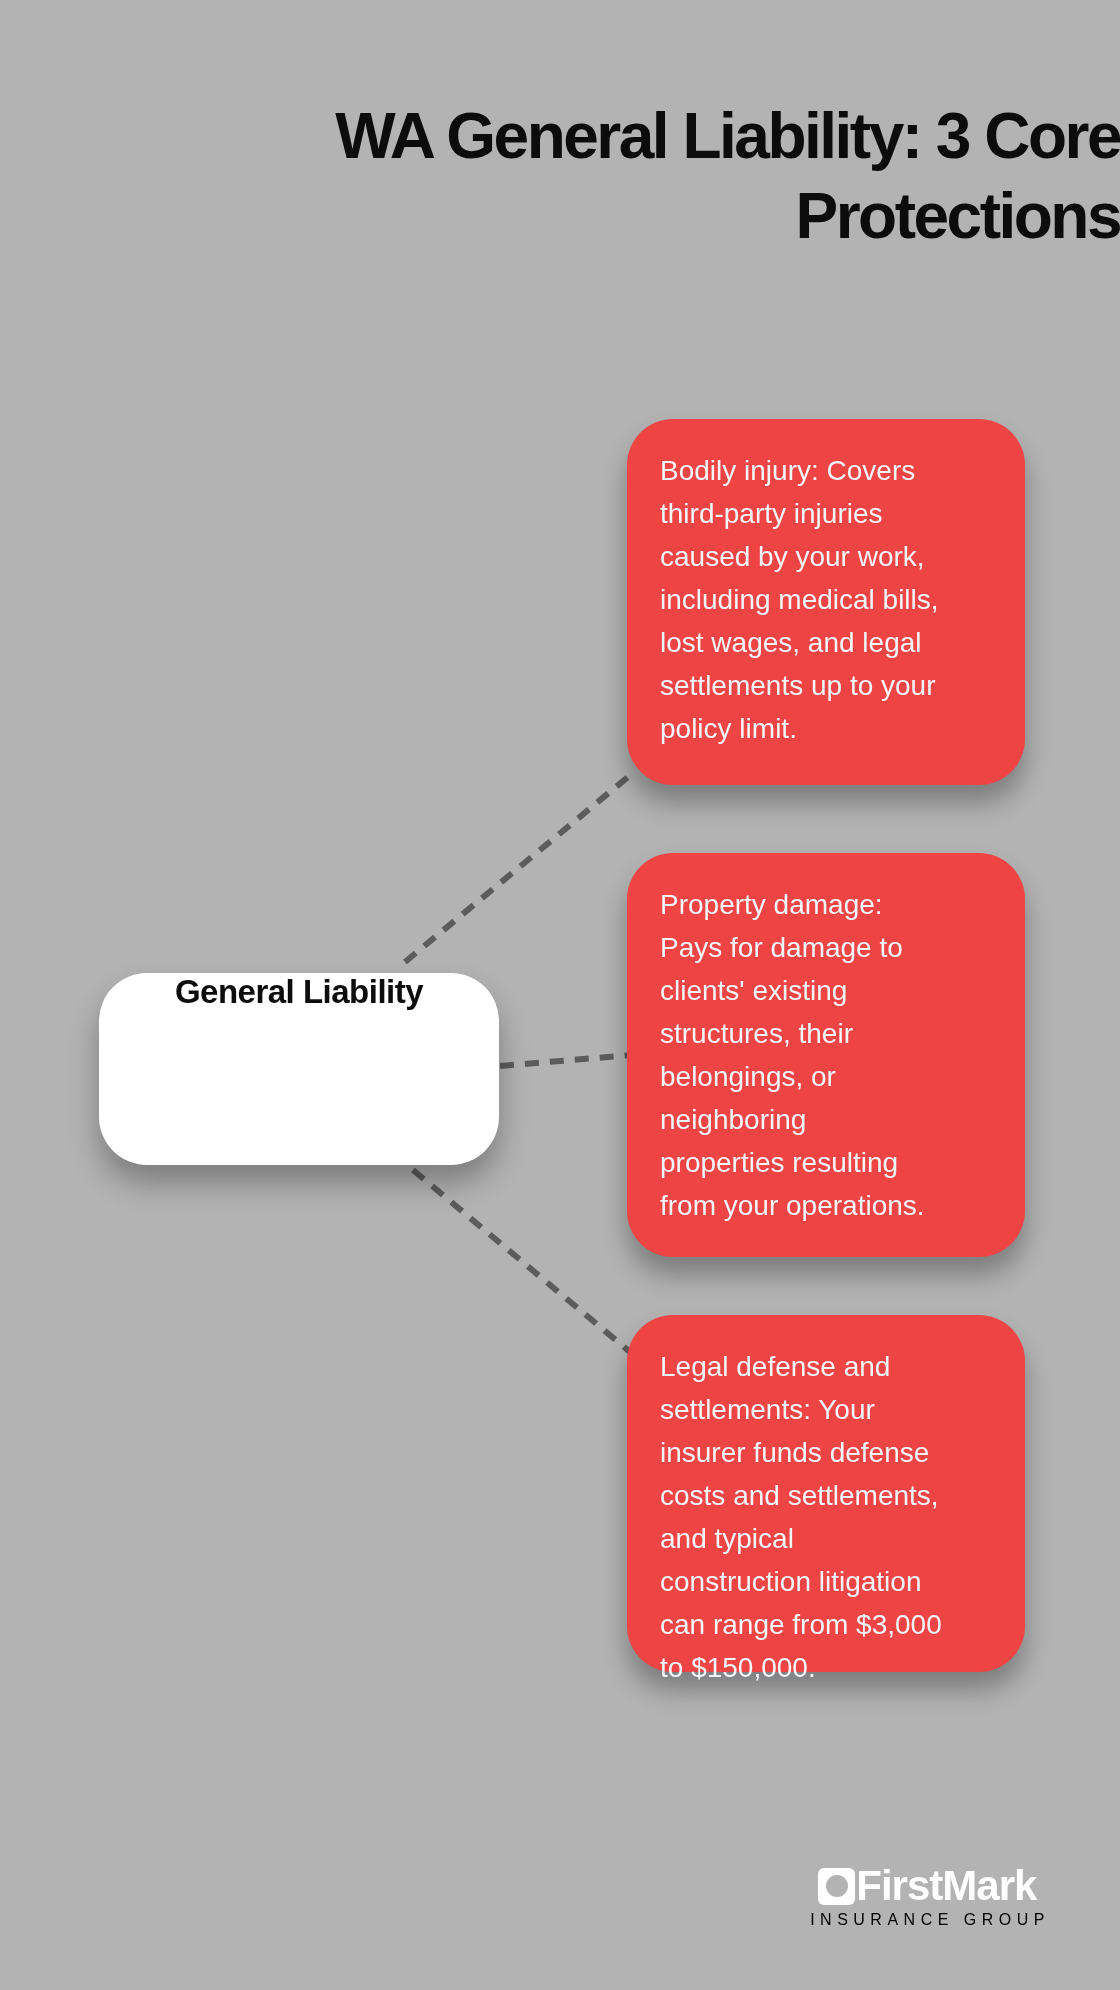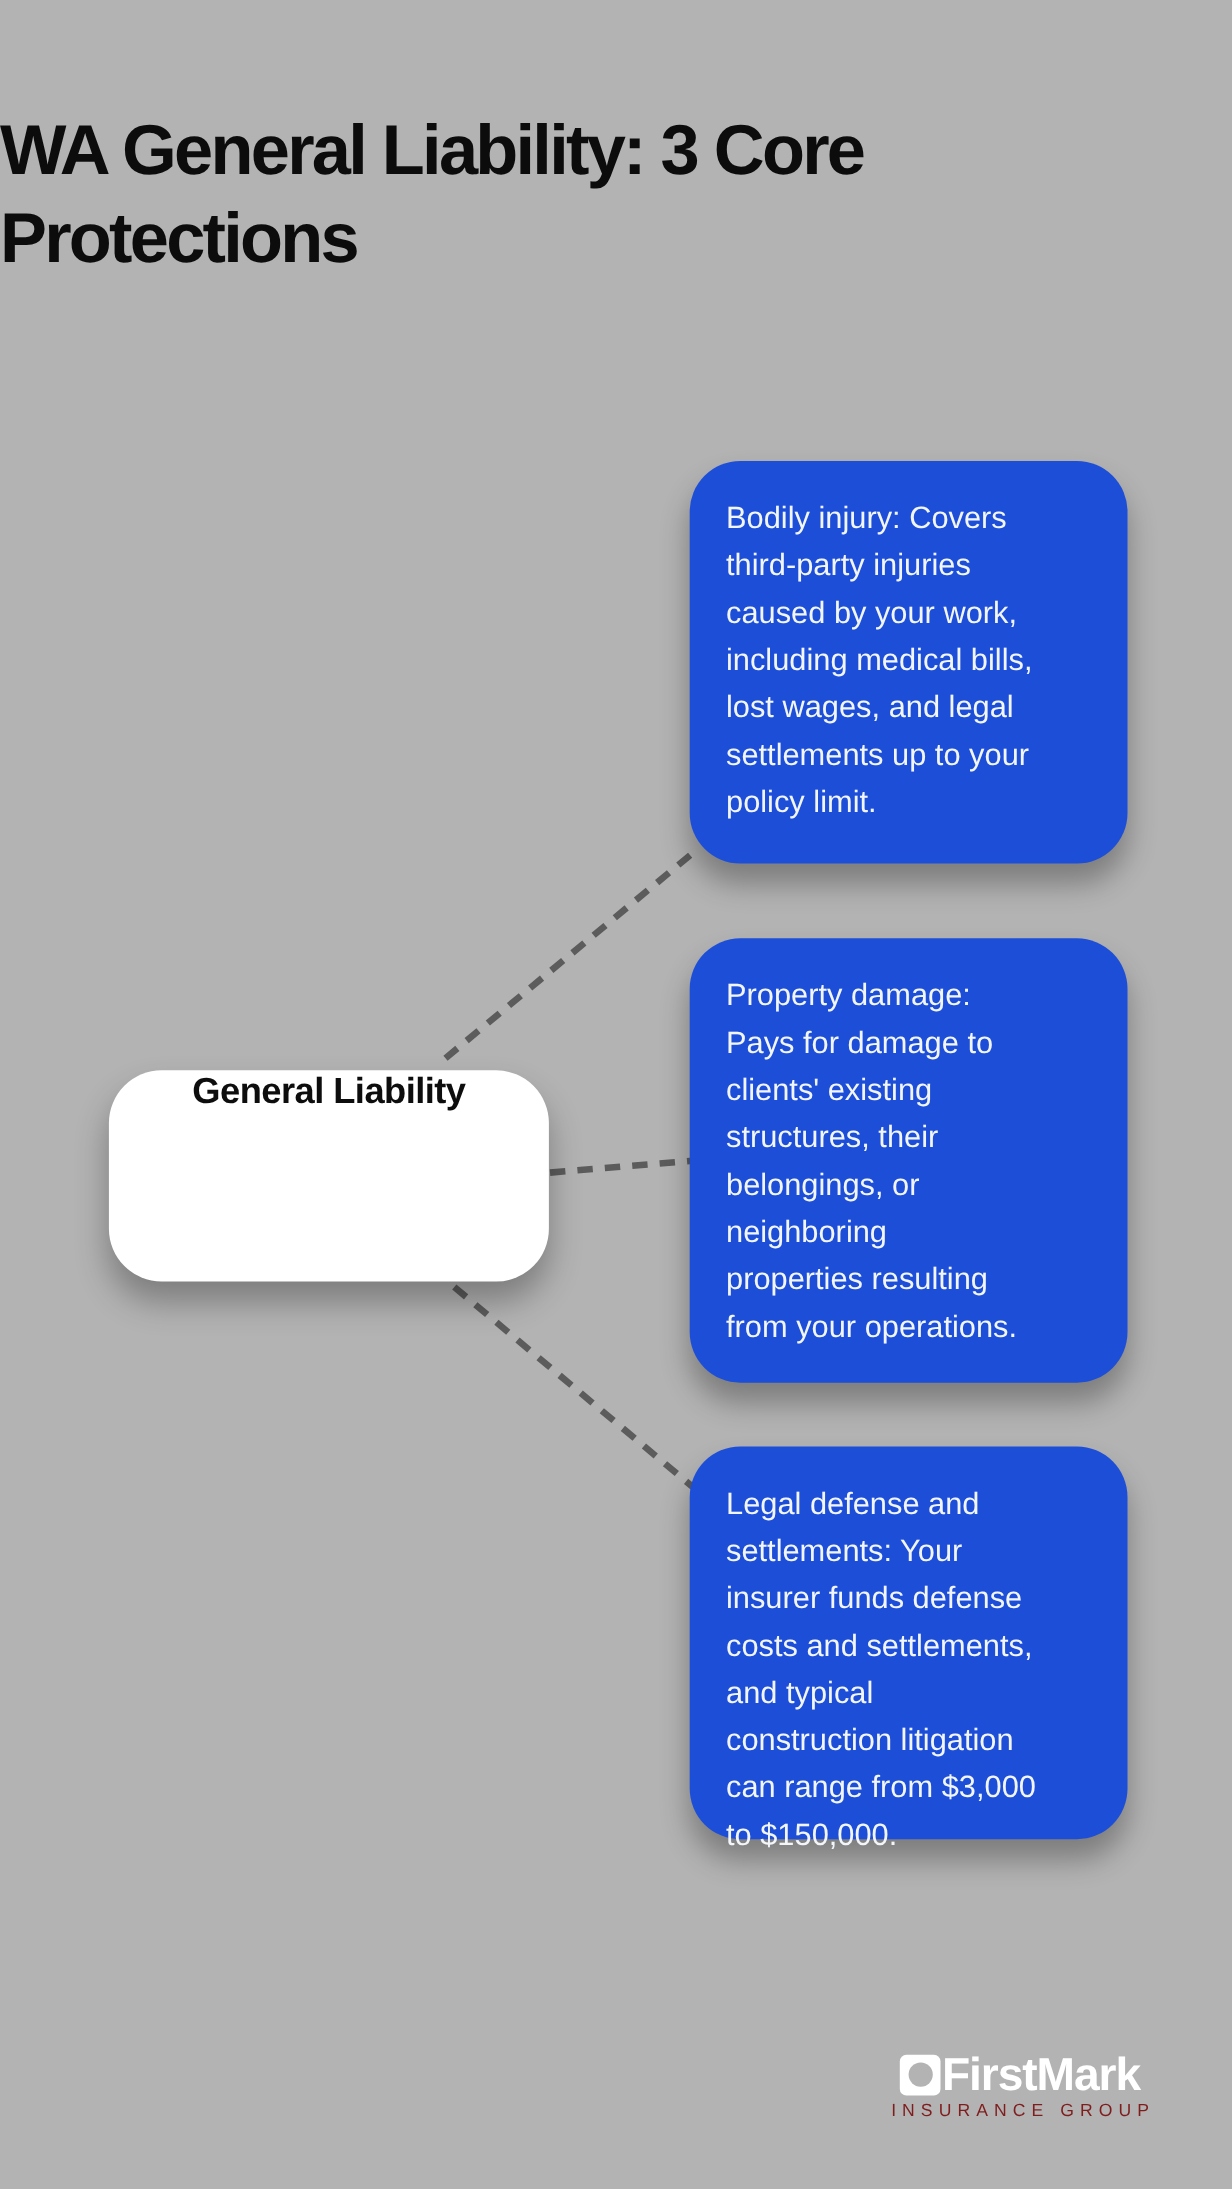--- a/index.html
+++ b/index.html
@@ -19,7 +19,7 @@
     left: 0;
     width: 100%;
     margin: 0;
-    text-align: left;
+    text-align: right;
     font-size: 64px;
     line-height: 1.25;
     font-weight: 700;

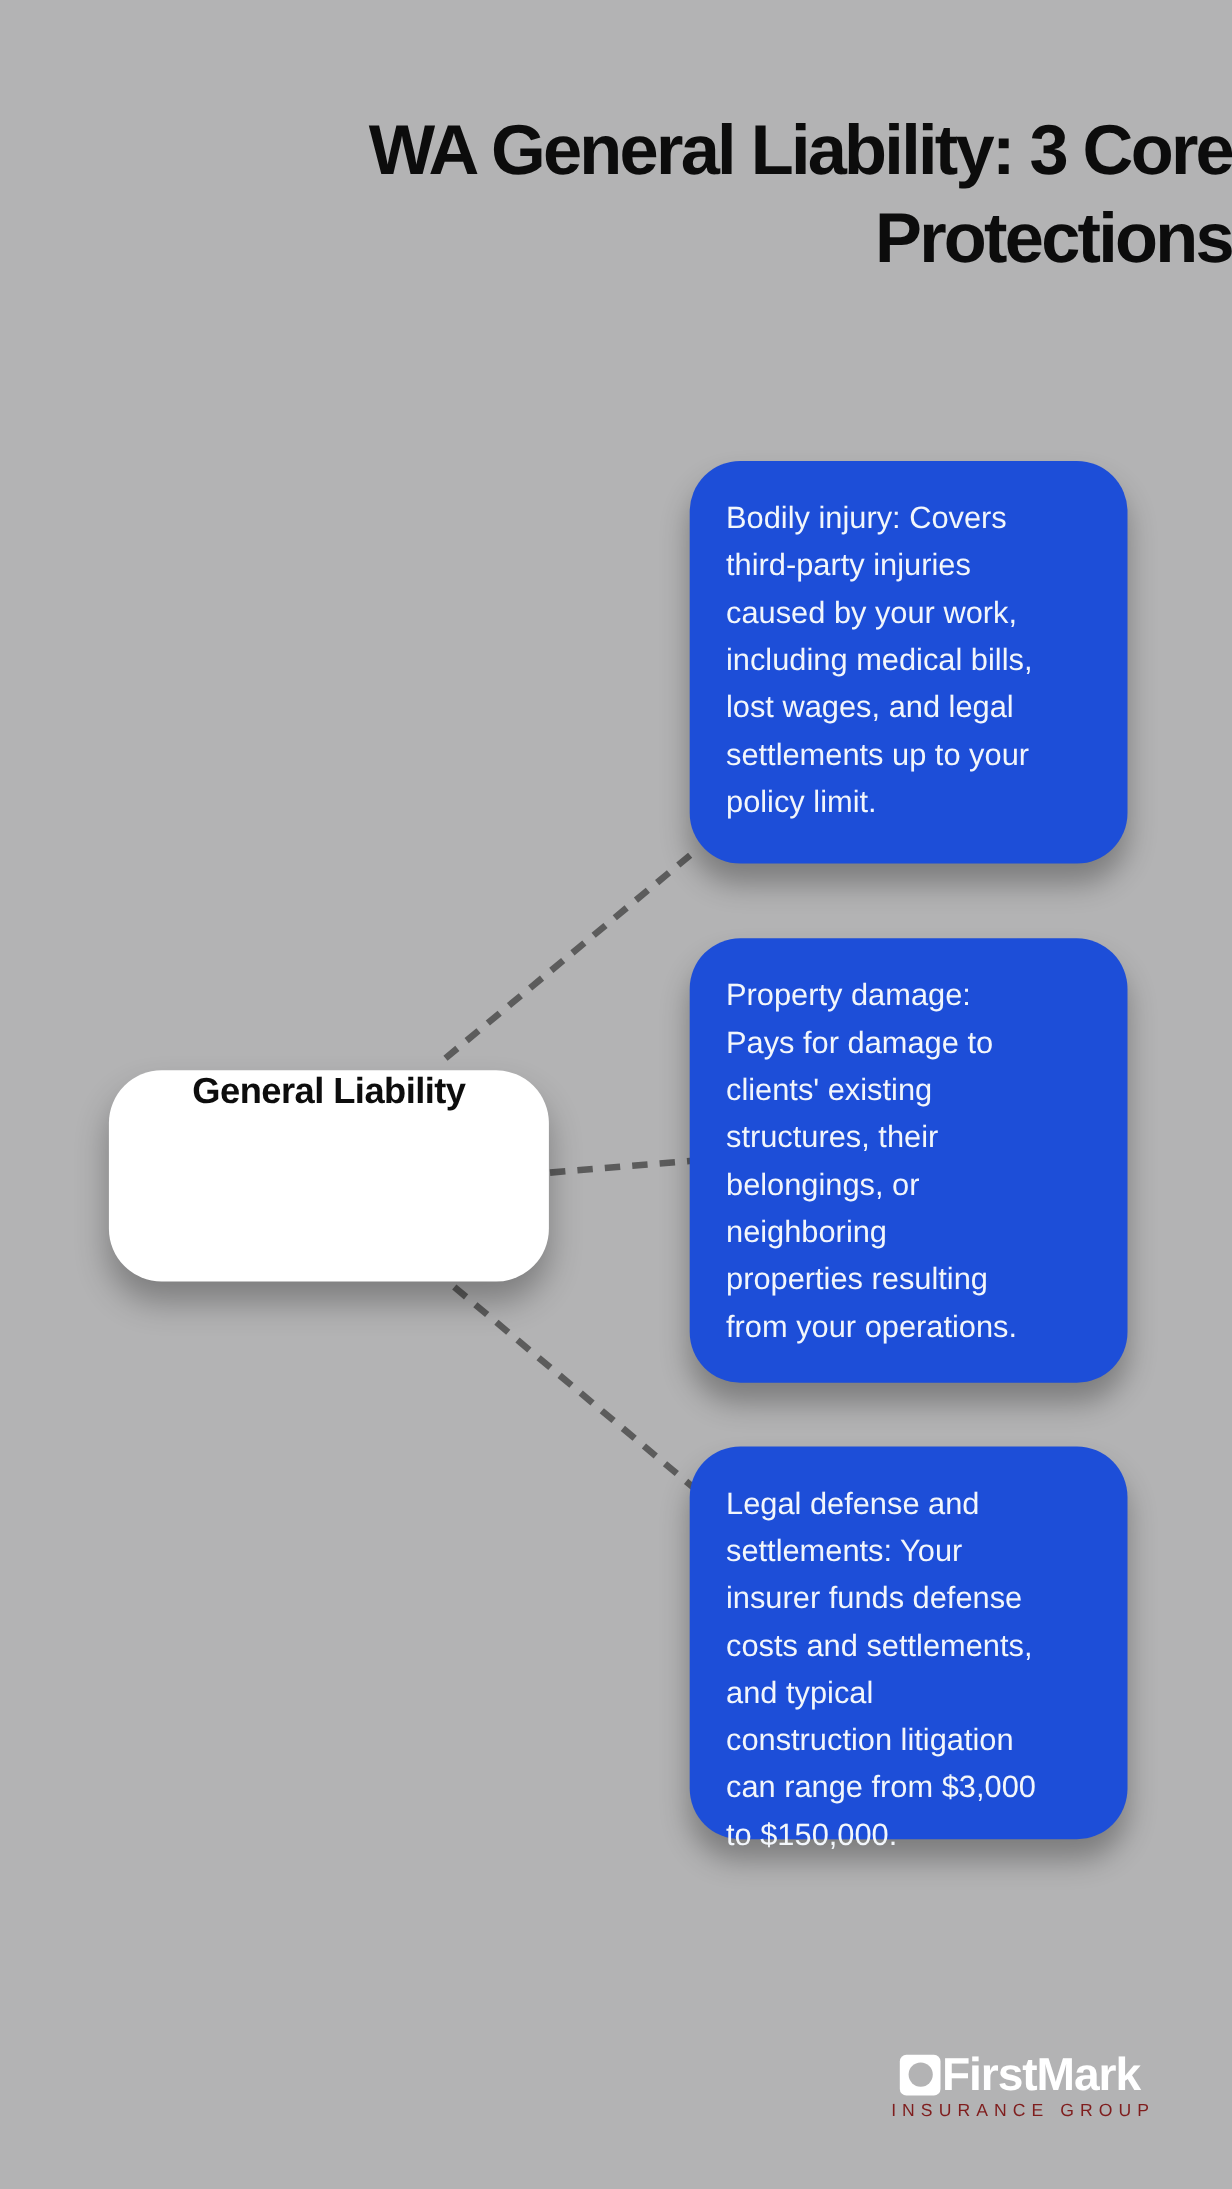--- a/index.html
+++ b/index.html
@@ -67,7 +67,7 @@
     position: absolute;
     left: 627px;
     width: 398px;
-    background: #1d4ed8;
+    background: #ef4444;
     border-radius: 46px;
     box-shadow: 0 18px 26px rgba(0,0,0,0.30);
     box-sizing: border-box;

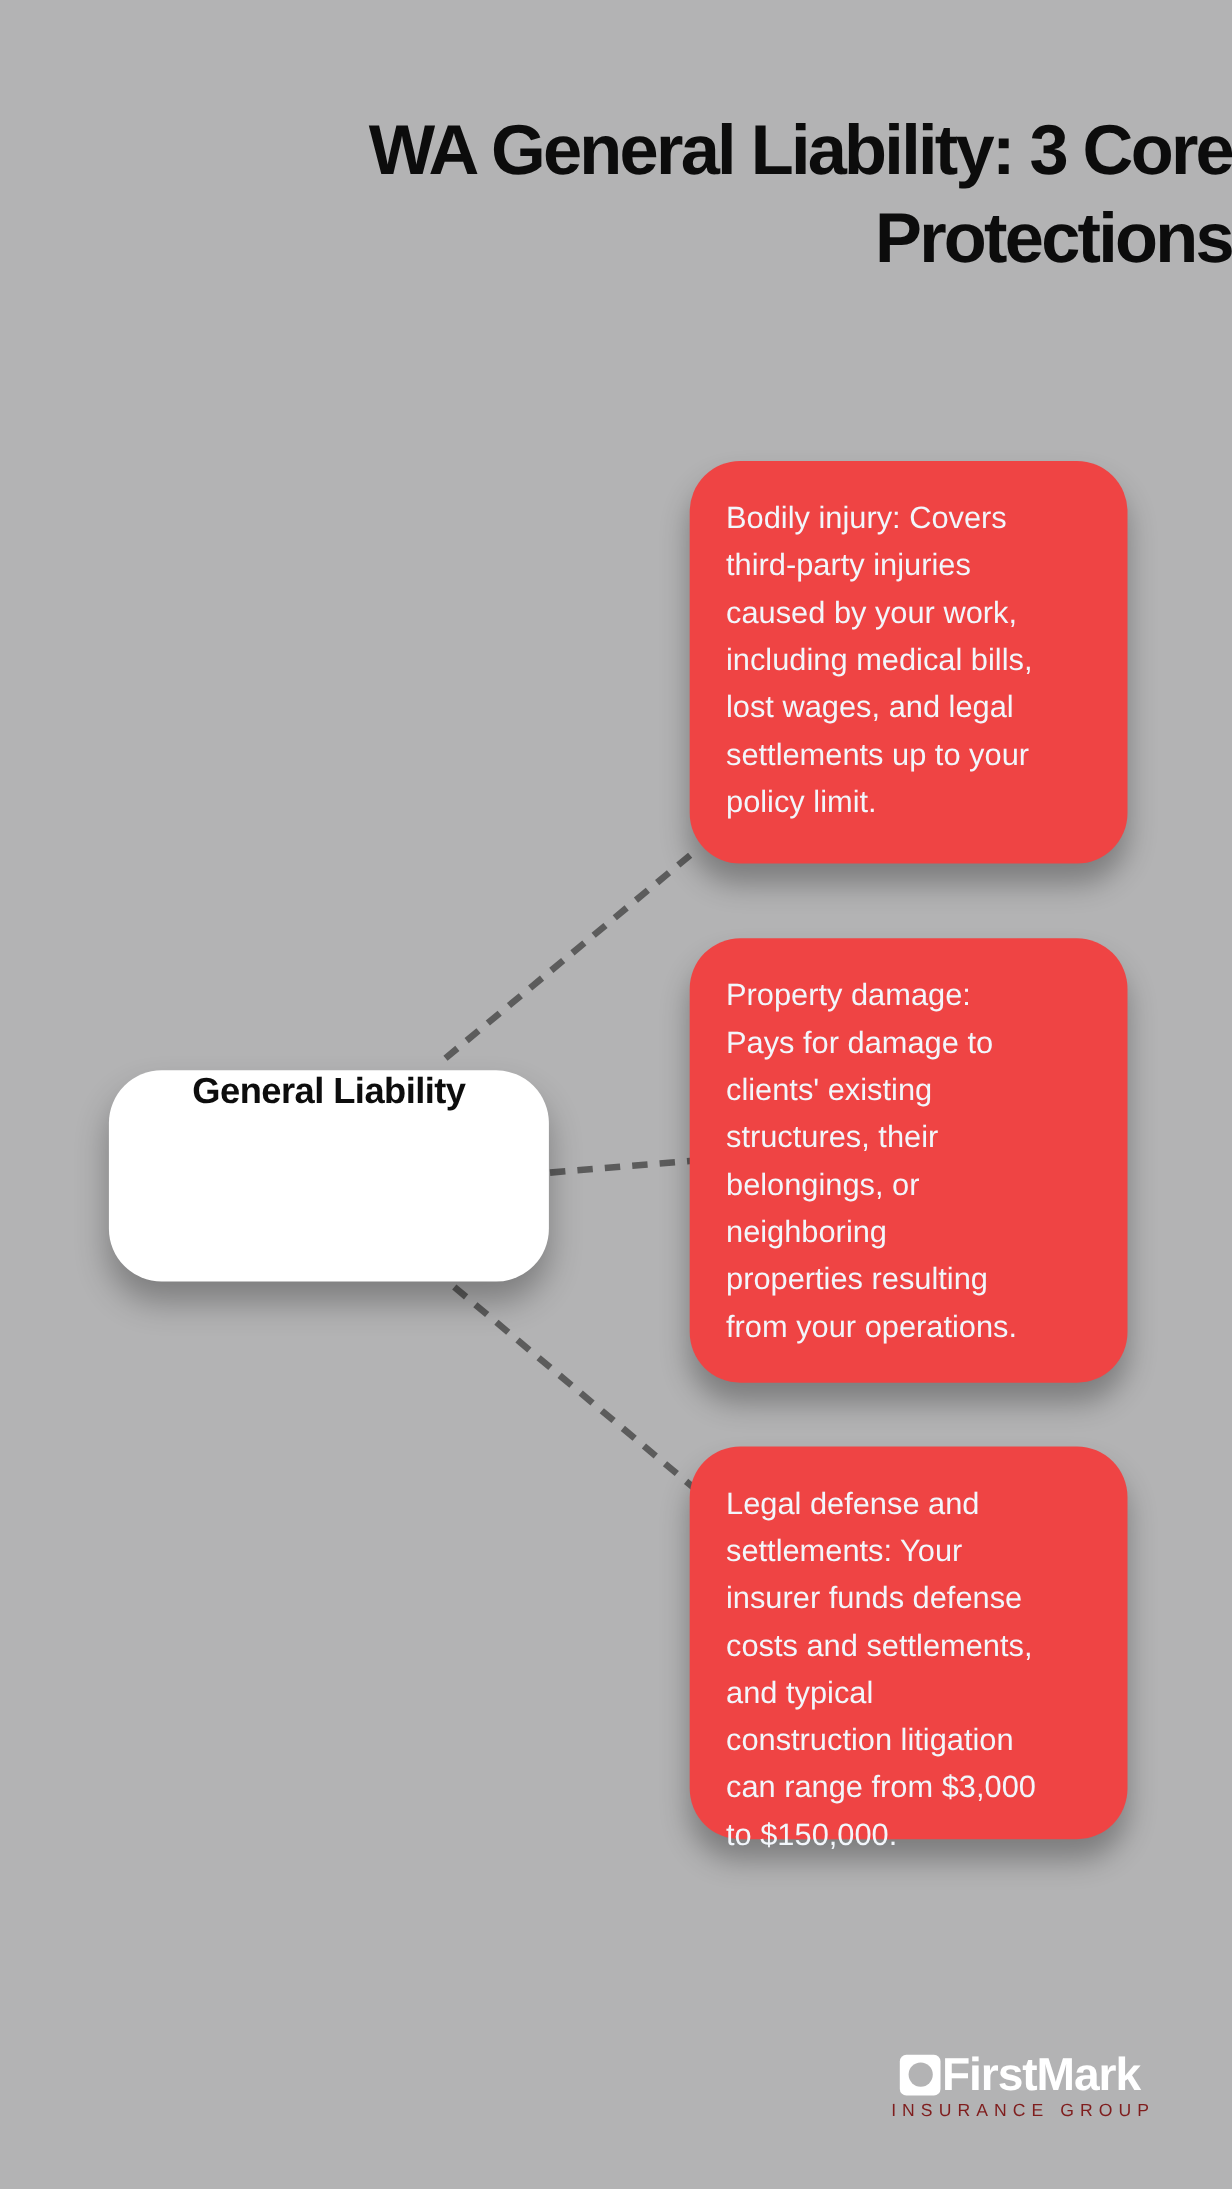--- a/index.html
+++ b/index.html
@@ -121,7 +121,7 @@
     font-size: 16px;
     font-weight: 400;
     letter-spacing: 5.5px;
-    color: #7f1d1d;
+    color: #000000;
     text-indent: 5.5px; 
   }
 </style>

